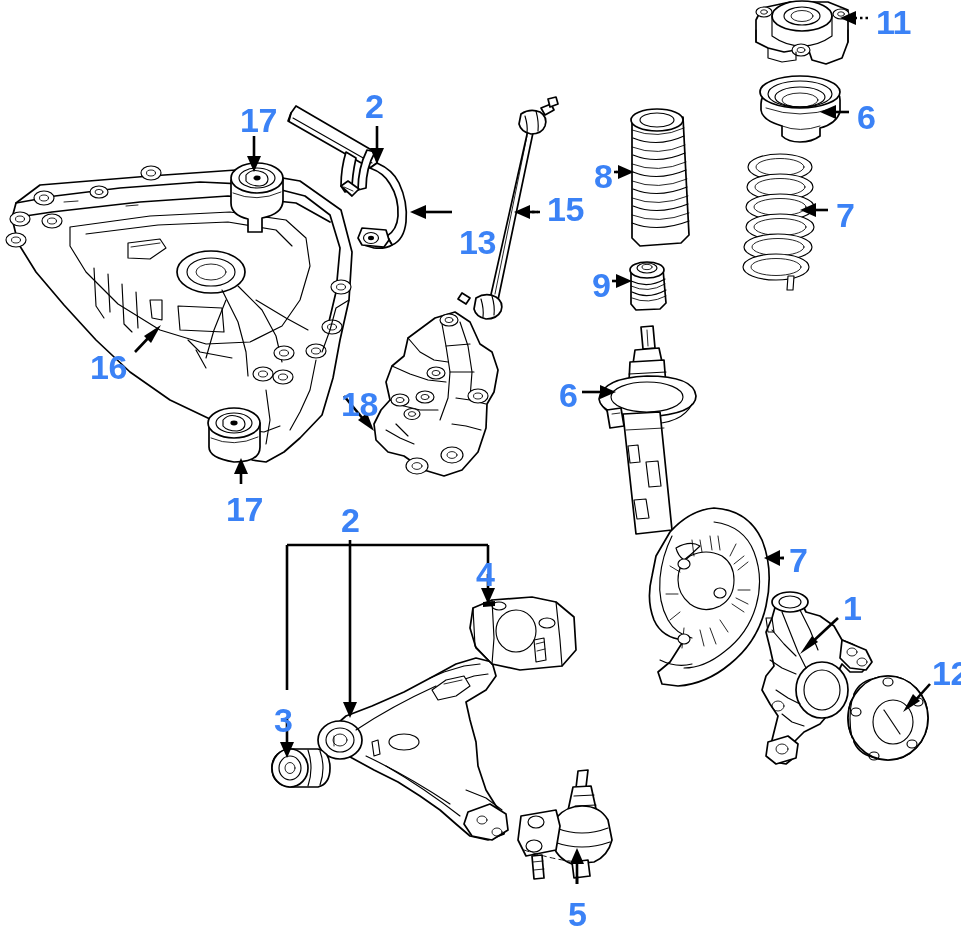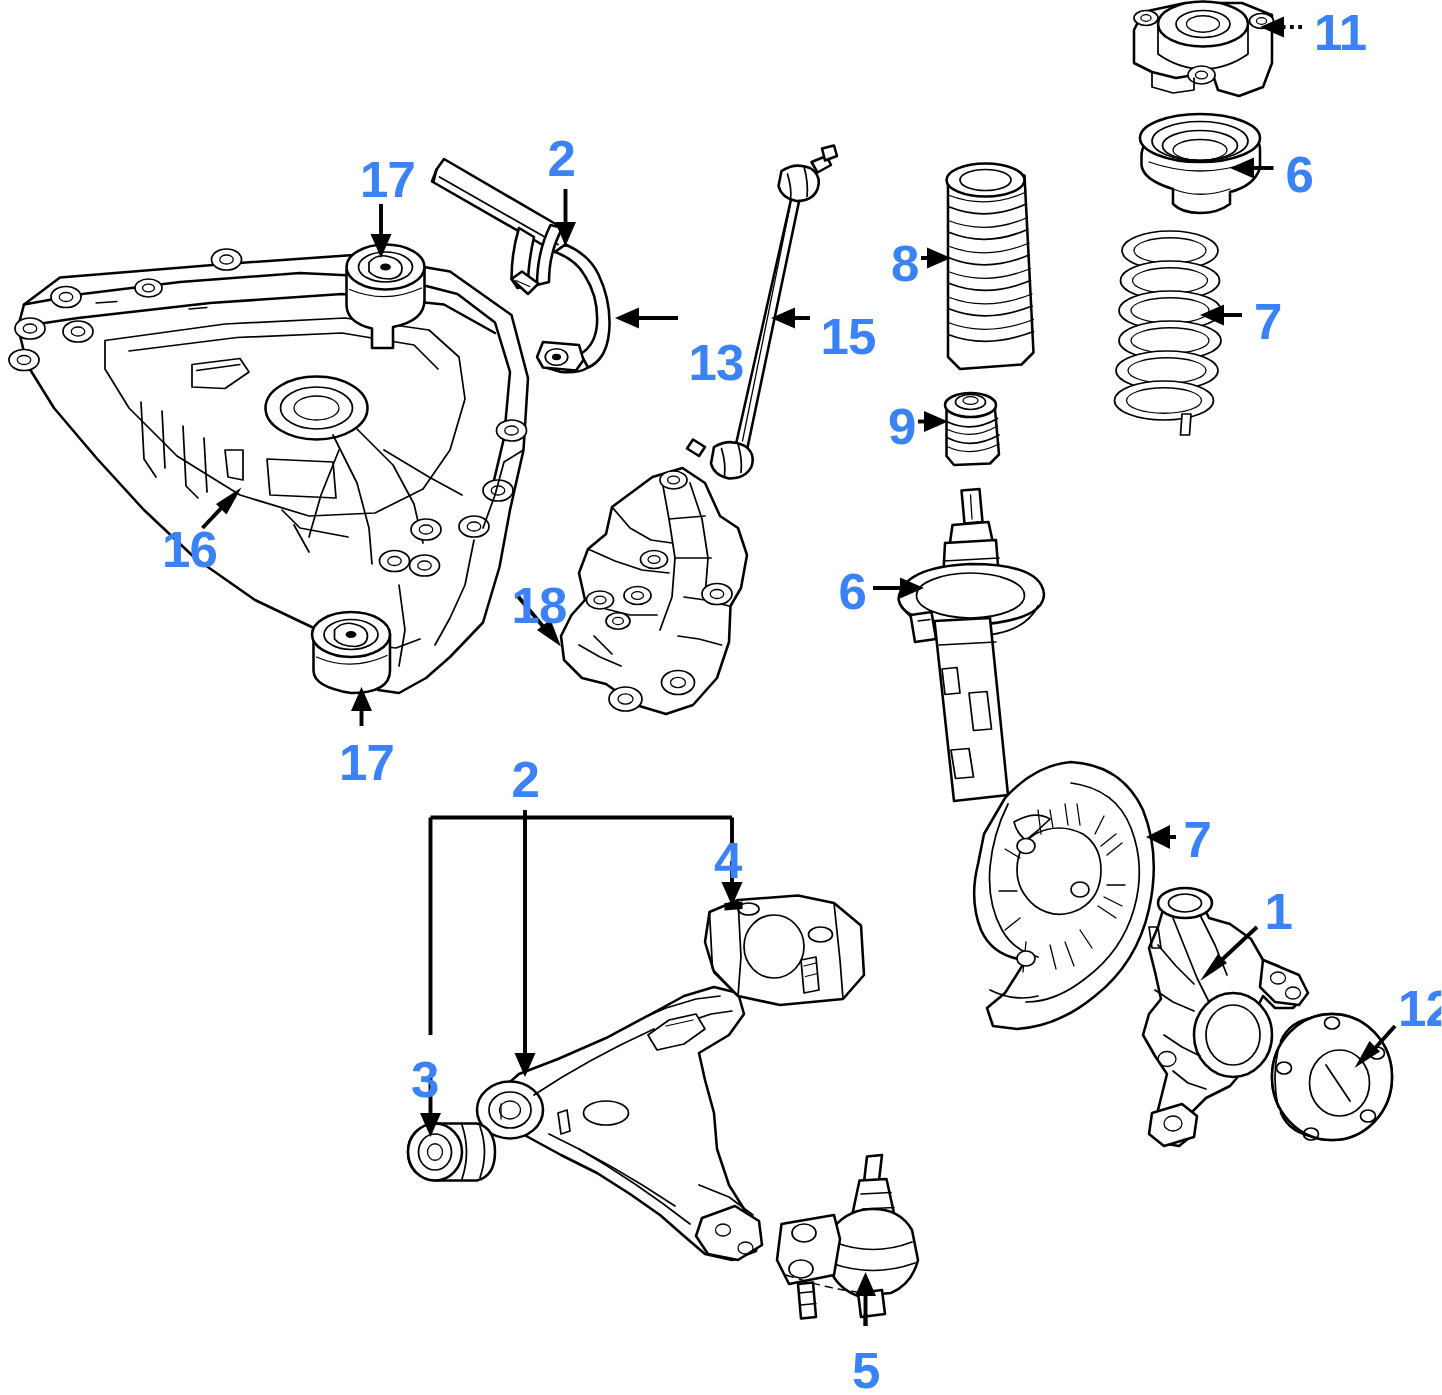--- a/index.html
+++ b/index.html
@@ -725,7 +725,7 @@
   <div class="callout" style="left:932px; top:656px;">12</div>
   <div class="callout" style="left:459px; top:197px;margin-top:28px;">13</div>
   <div class="callout" style="left:365px; top:89px;">2</div>
-  <div class="callout" style="left:547px; top:208px;">15</div>
+  <div class="callout" style="left:547px; top:192px;">15</div>
   <div class="callout" style="left:108px; top:350px;text-align:right;">16</div>
   <div class="callout" style="left:240px; top:103px;">17</div>
   <div class="callout" style="left:325px; top:387px;margin-left:16px;">18</div>

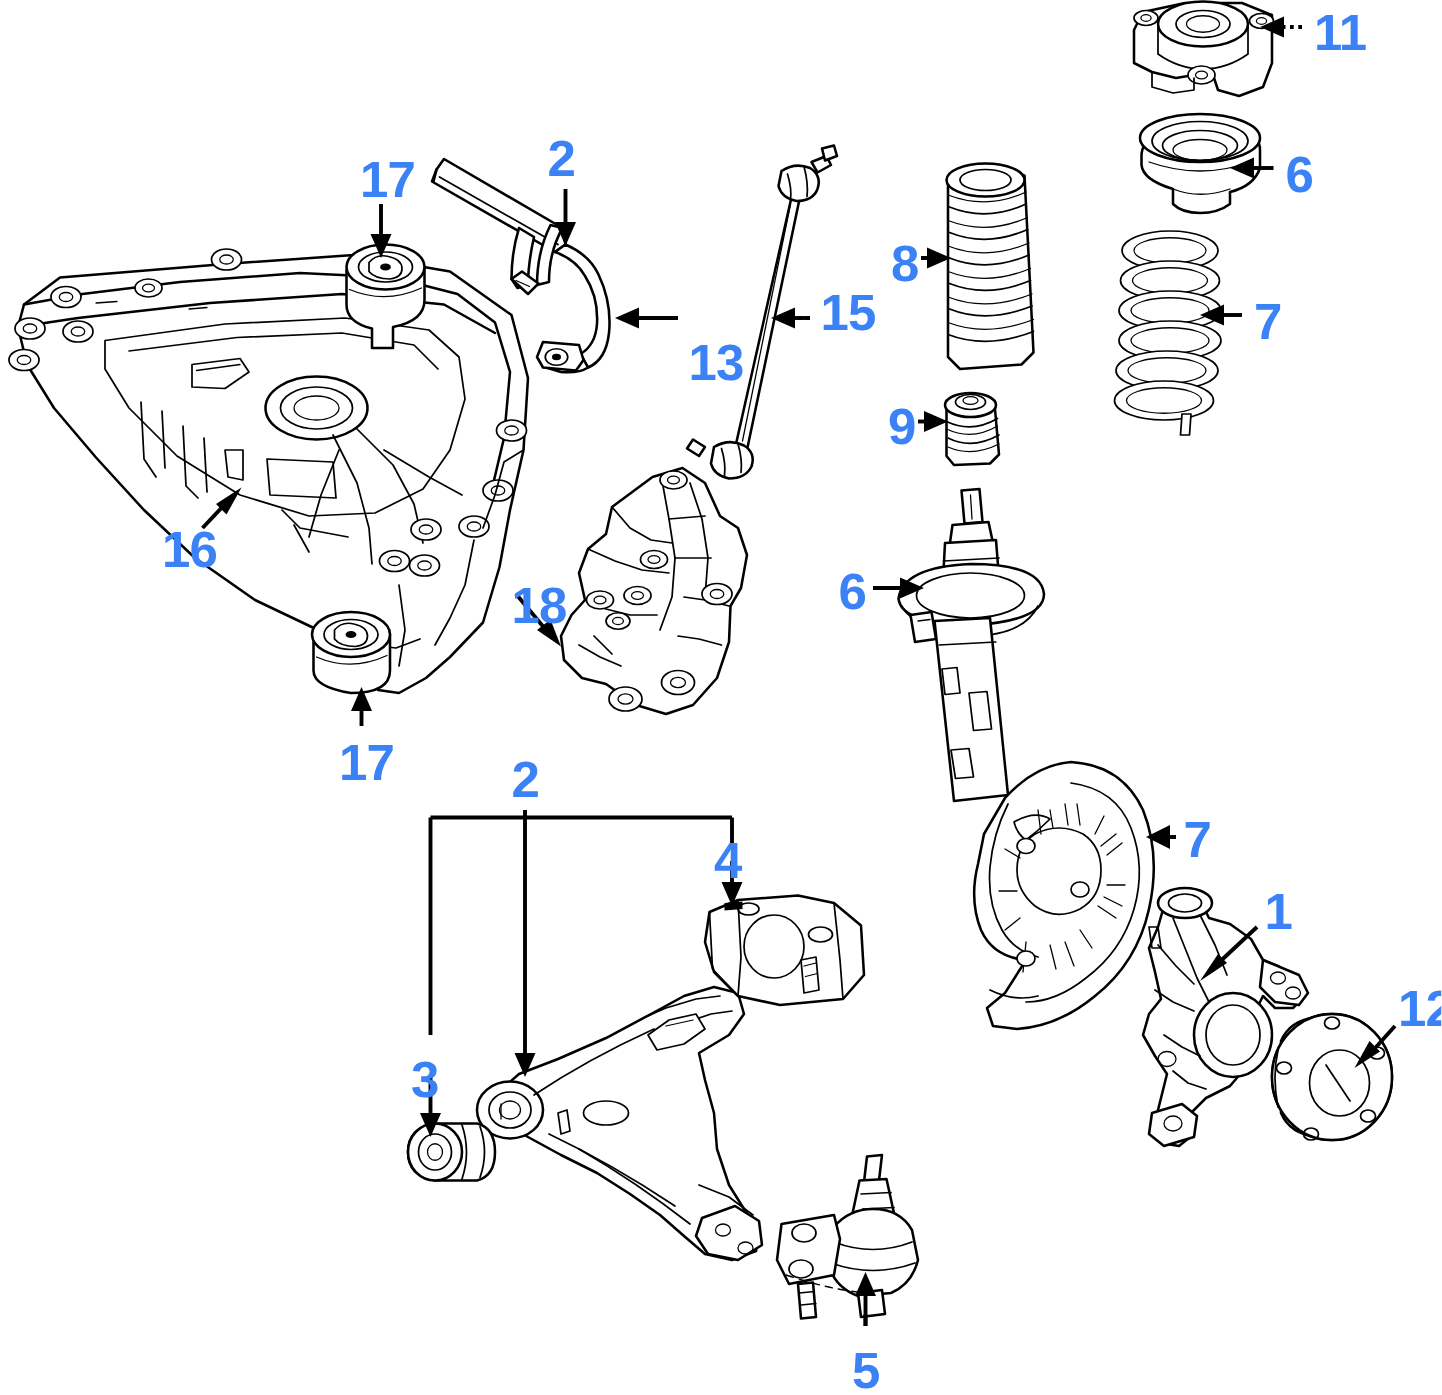--- a/index.html
+++ b/index.html
@@ -726,7 +726,7 @@
   <div class="callout" style="left:459px; top:197px;margin-top:28px;">13</div>
   <div class="callout" style="left:365px; top:89px;">2</div>
   <div class="callout" style="left:547px; top:192px;">15</div>
-  <div class="callout" style="left:108px; top:350px;text-align:right;">16</div>
+  <div class="callout" style="left:90px; top:350px;text-align:right;">16</div>
   <div class="callout" style="left:240px; top:103px;">17</div>
   <div class="callout" style="left:325px; top:387px;margin-left:16px;">18</div>
   <div class="callout" style="left:226px; top:492px;">17</div>

